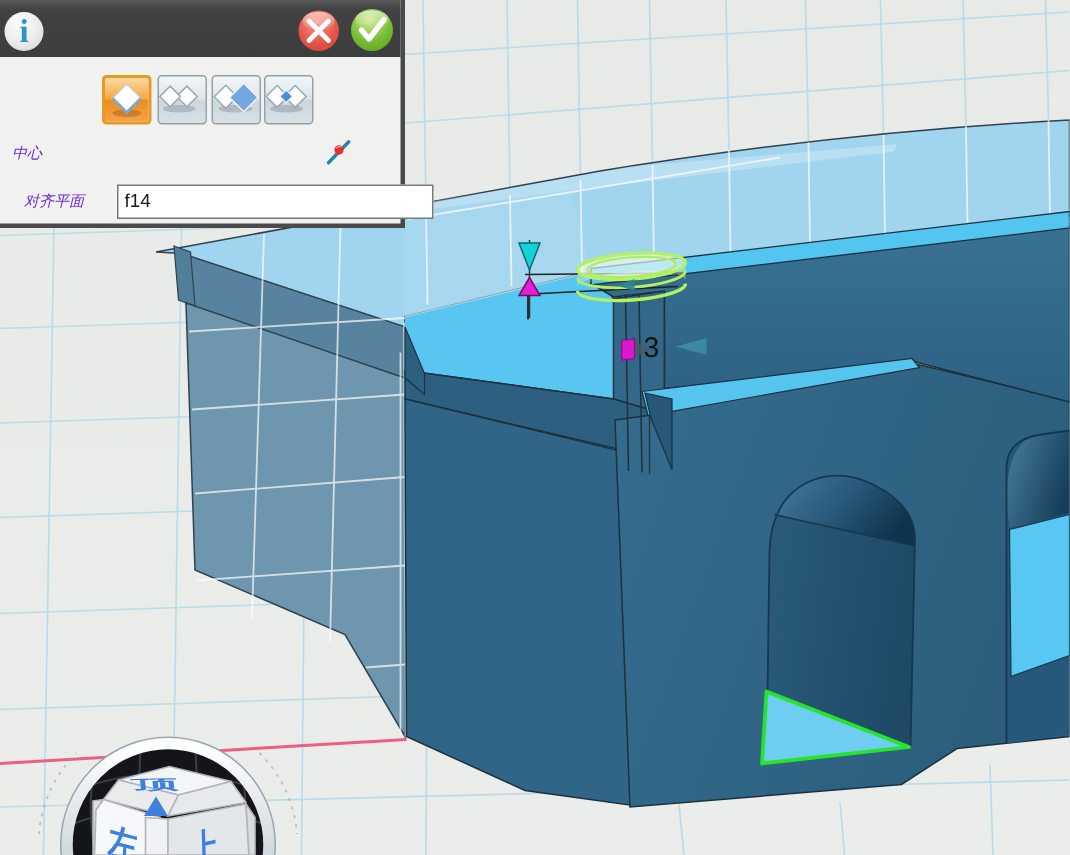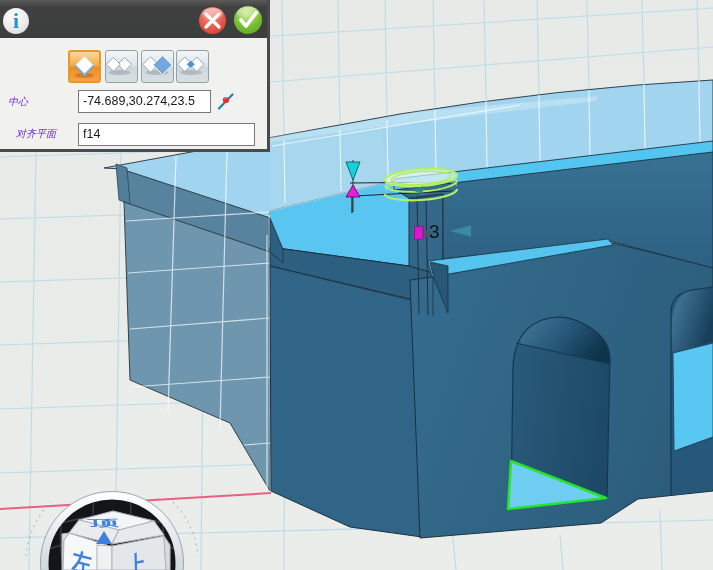--- a/index.html
+++ b/index.html
@@ -279,7 +279,6 @@
     </div>
   </div>
   <div class="lbl" style="left:8px;top:95px;">中心</div>
-  <div class="inp" style="left:78px;top:90px;width:133px;height:23px;">-74.689,30.274,23.5</div>
   <div style="position:absolute;left:216px;top:91px;width:20px;height:20px;">
     <svg width="20" height="20" viewBox="0 0 20 20">
       <line x1="3" y1="17.5" x2="16.5" y2="3.5" stroke="#2a84a8" stroke-width="2.3" stroke-linecap="round"></line>

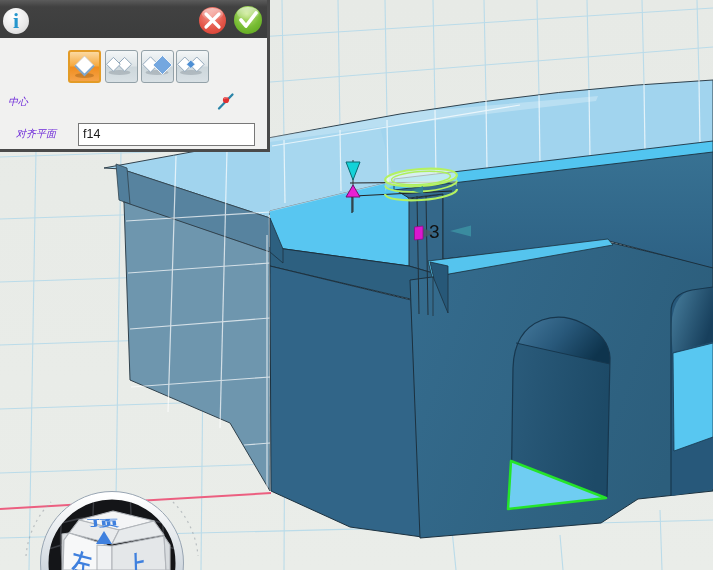--- a/index.html
+++ b/index.html
@@ -287,7 +287,7 @@
     </svg>
   </div>
   <div class="lbl" style="left:16px;top:127px;">对齐平面</div>
-  <div class="inp" style="left:78px;top:123px;width:177px;height:23px;">f14</div>
+  <div class="inp" style="left:78px;top:123px;width:211px;height:23px;">f14</div>
 </div>
 
 </body></html>

